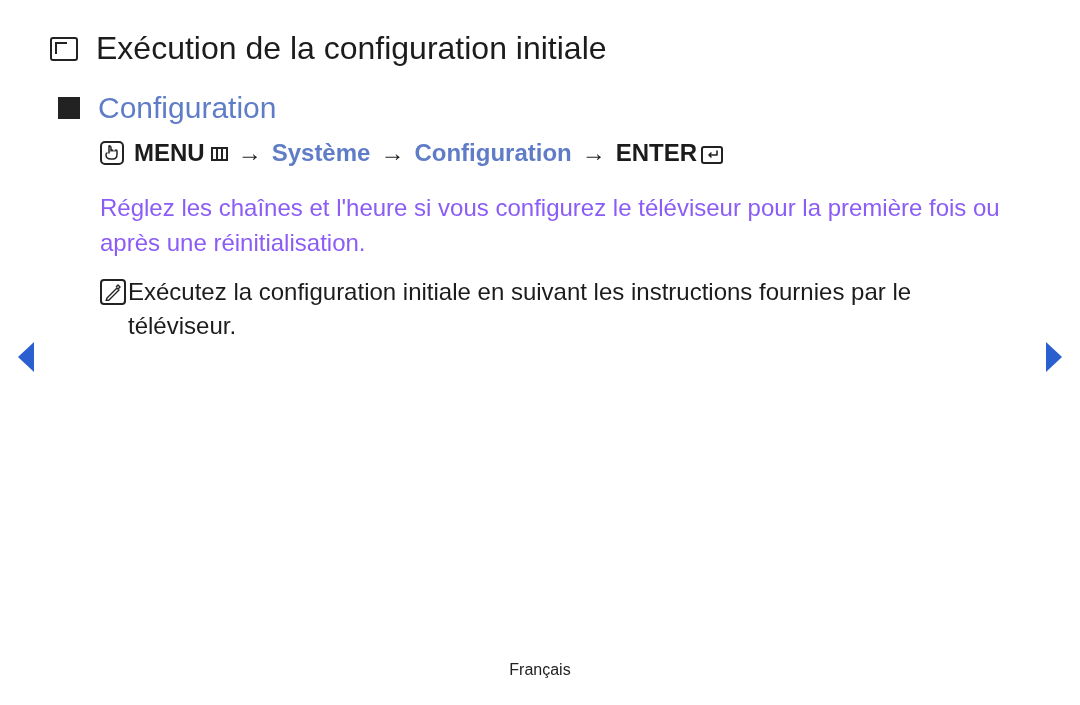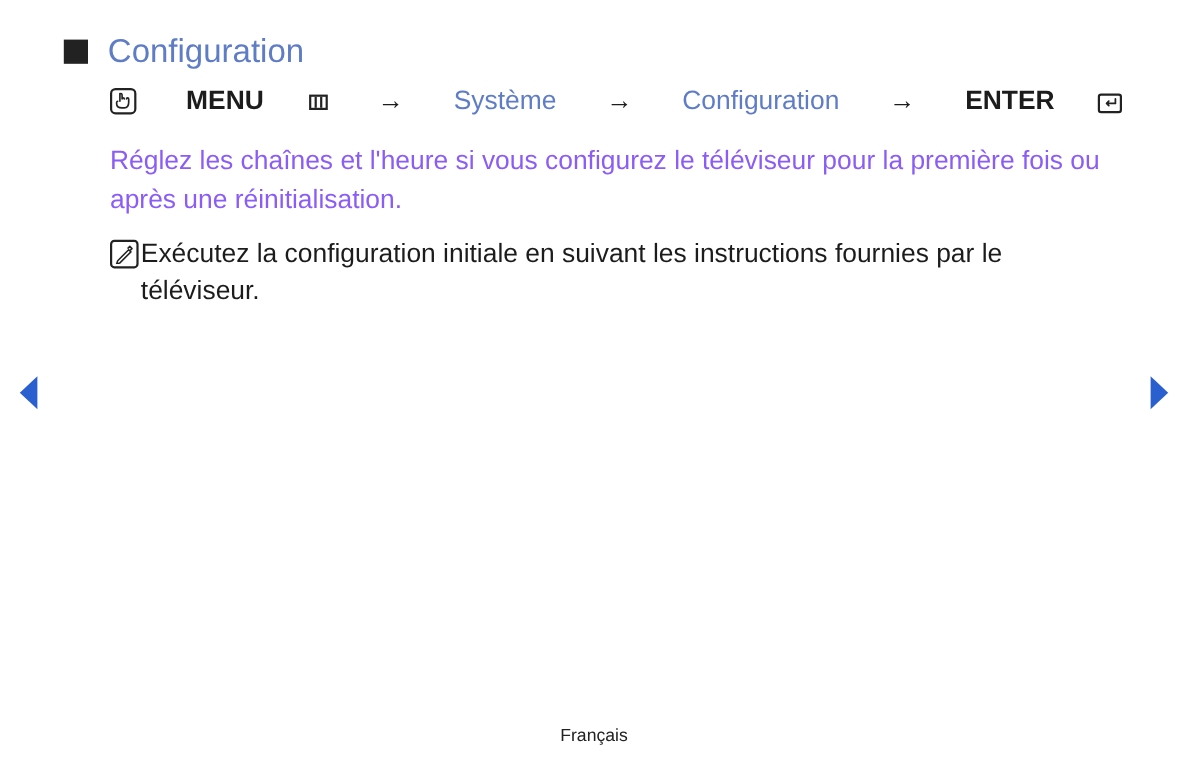--- a/index.html
+++ b/index.html
@@ -188,6 +188,10 @@
 
 <div class="page">
 
+  <div class="title-row">
+    <span class="bullet-icon"></span>
+    <h1>Exécution de la configuration initiale</h1>
+  </div>
 
   <div class="section-row">
     <span class="square"></span>

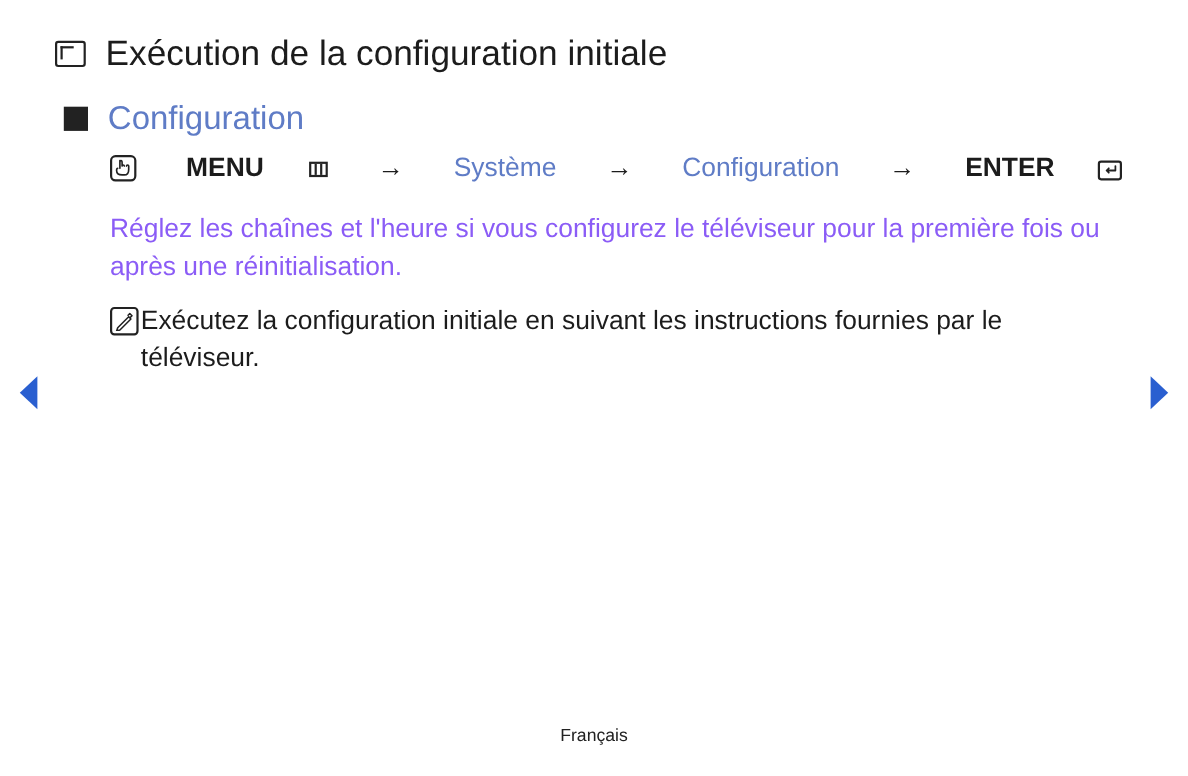--- a/index.html
+++ b/index.html
@@ -80,7 +80,6 @@
     align-items: center;
     gap: 10px;
     flex-wrap: wrap;
-    justify-content: space-between;
   }
   .breadcrumb .icon-hand {
     display: inline-block;

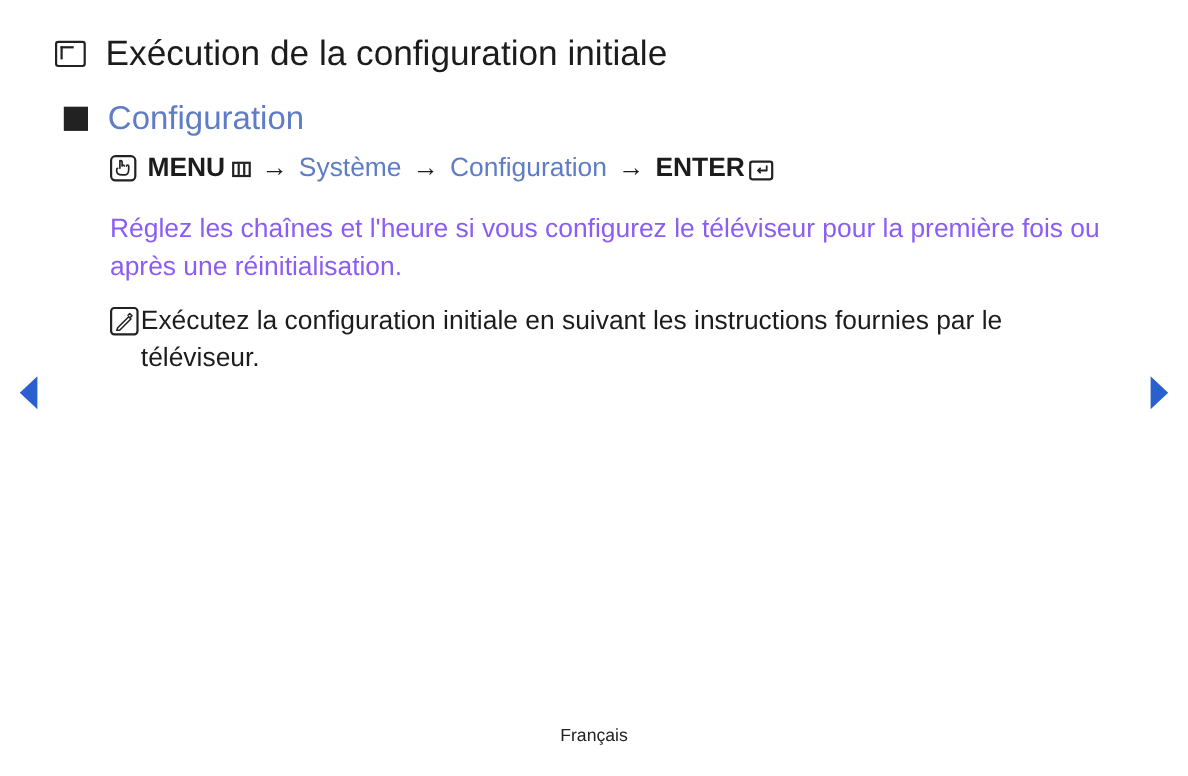--- a/index.html
+++ b/index.html
@@ -119,7 +119,7 @@
   .breadcrumb .icon-grid::after {
     left: 8px; top: 0; width: 2px; height: 100%;
   }
-  .breadcrumb .blue { color: #5f7cc6; }
+  .breadcrumb .blue { color: #5f7cc6; font-weight: bold; }
   .breadcrumb .black { color: #1c1c1c; }
   .breadcrumb .icon-enter {
     display: inline-block;

